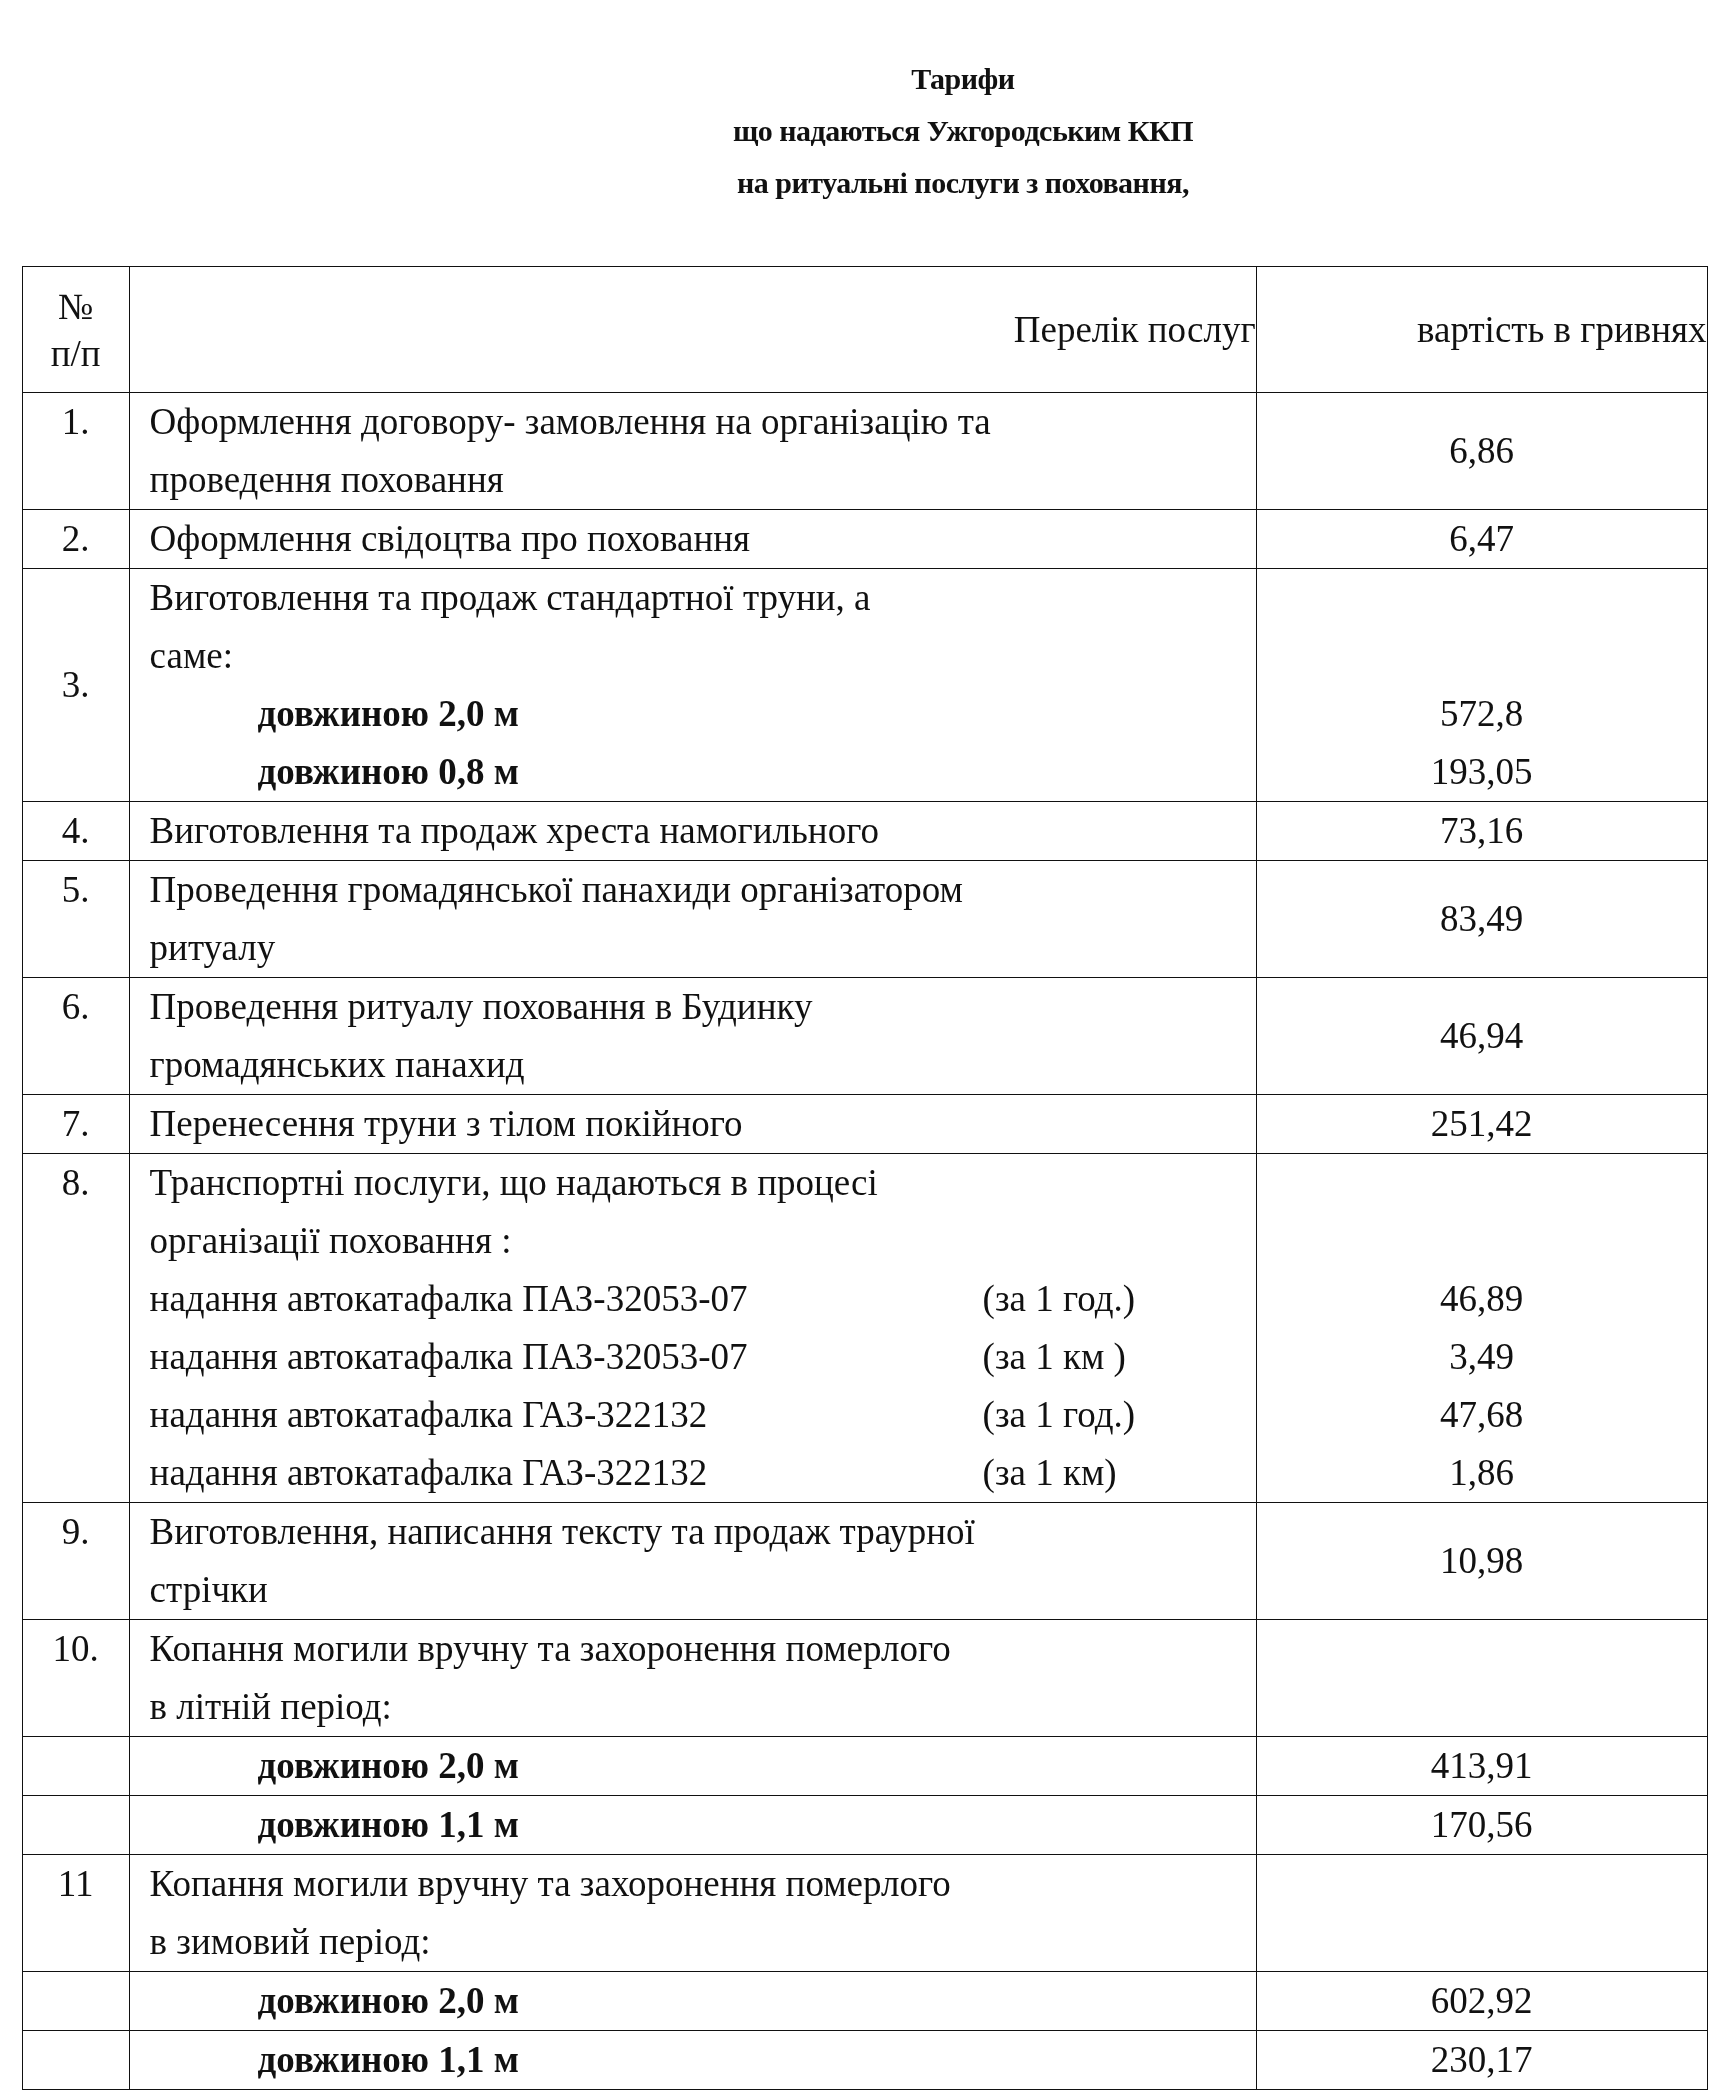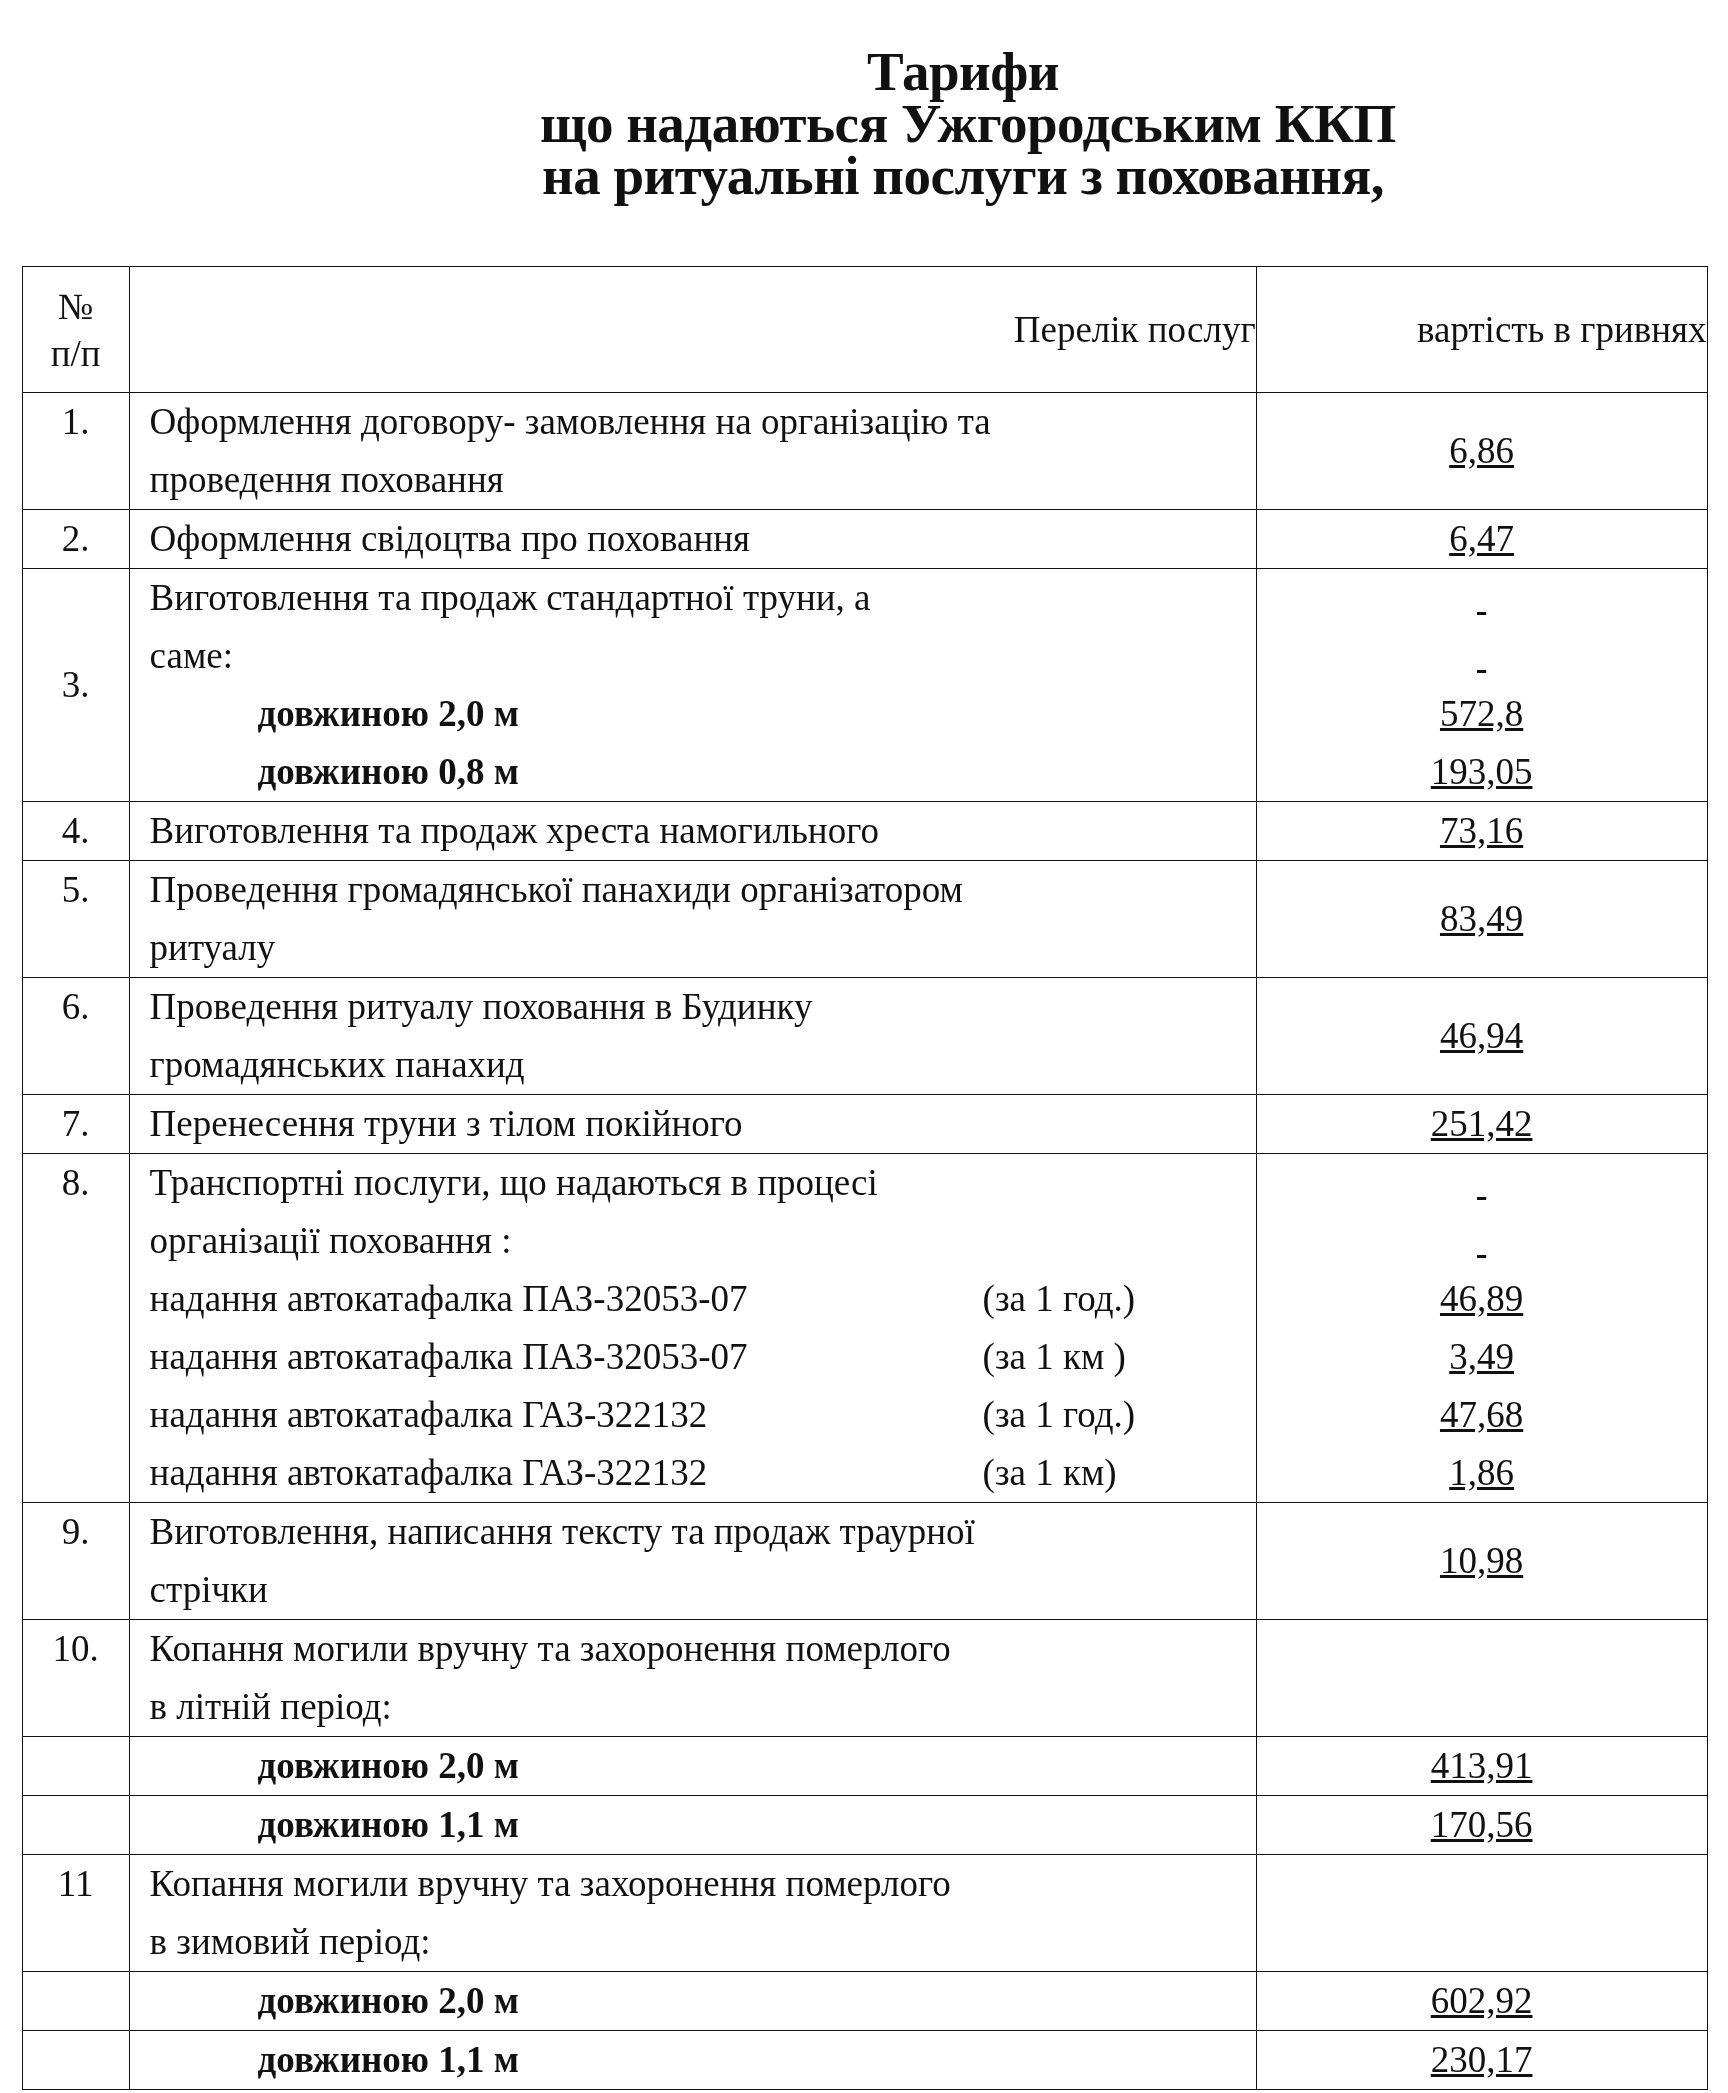--- a/index.html
+++ b/index.html
@@ -8,8 +8,8 @@
     font-family: "Liberation Serif", "DejaVu Serif", serif; color: #111111;
   }
   .title {
-    position: absolute; left: 540px; width: 846px; top: 46px;
-    text-align: center; font-weight: bold; font-size: 55px; line-height: 52px;
+    position: absolute; left: 540px; width: 846px; top: 53px;
+    text-align: center; font-weight: bold; font-size: 30px; line-height: 52px;
     letter-spacing: -0.5px;
   }
   .title div { white-space: nowrap; }

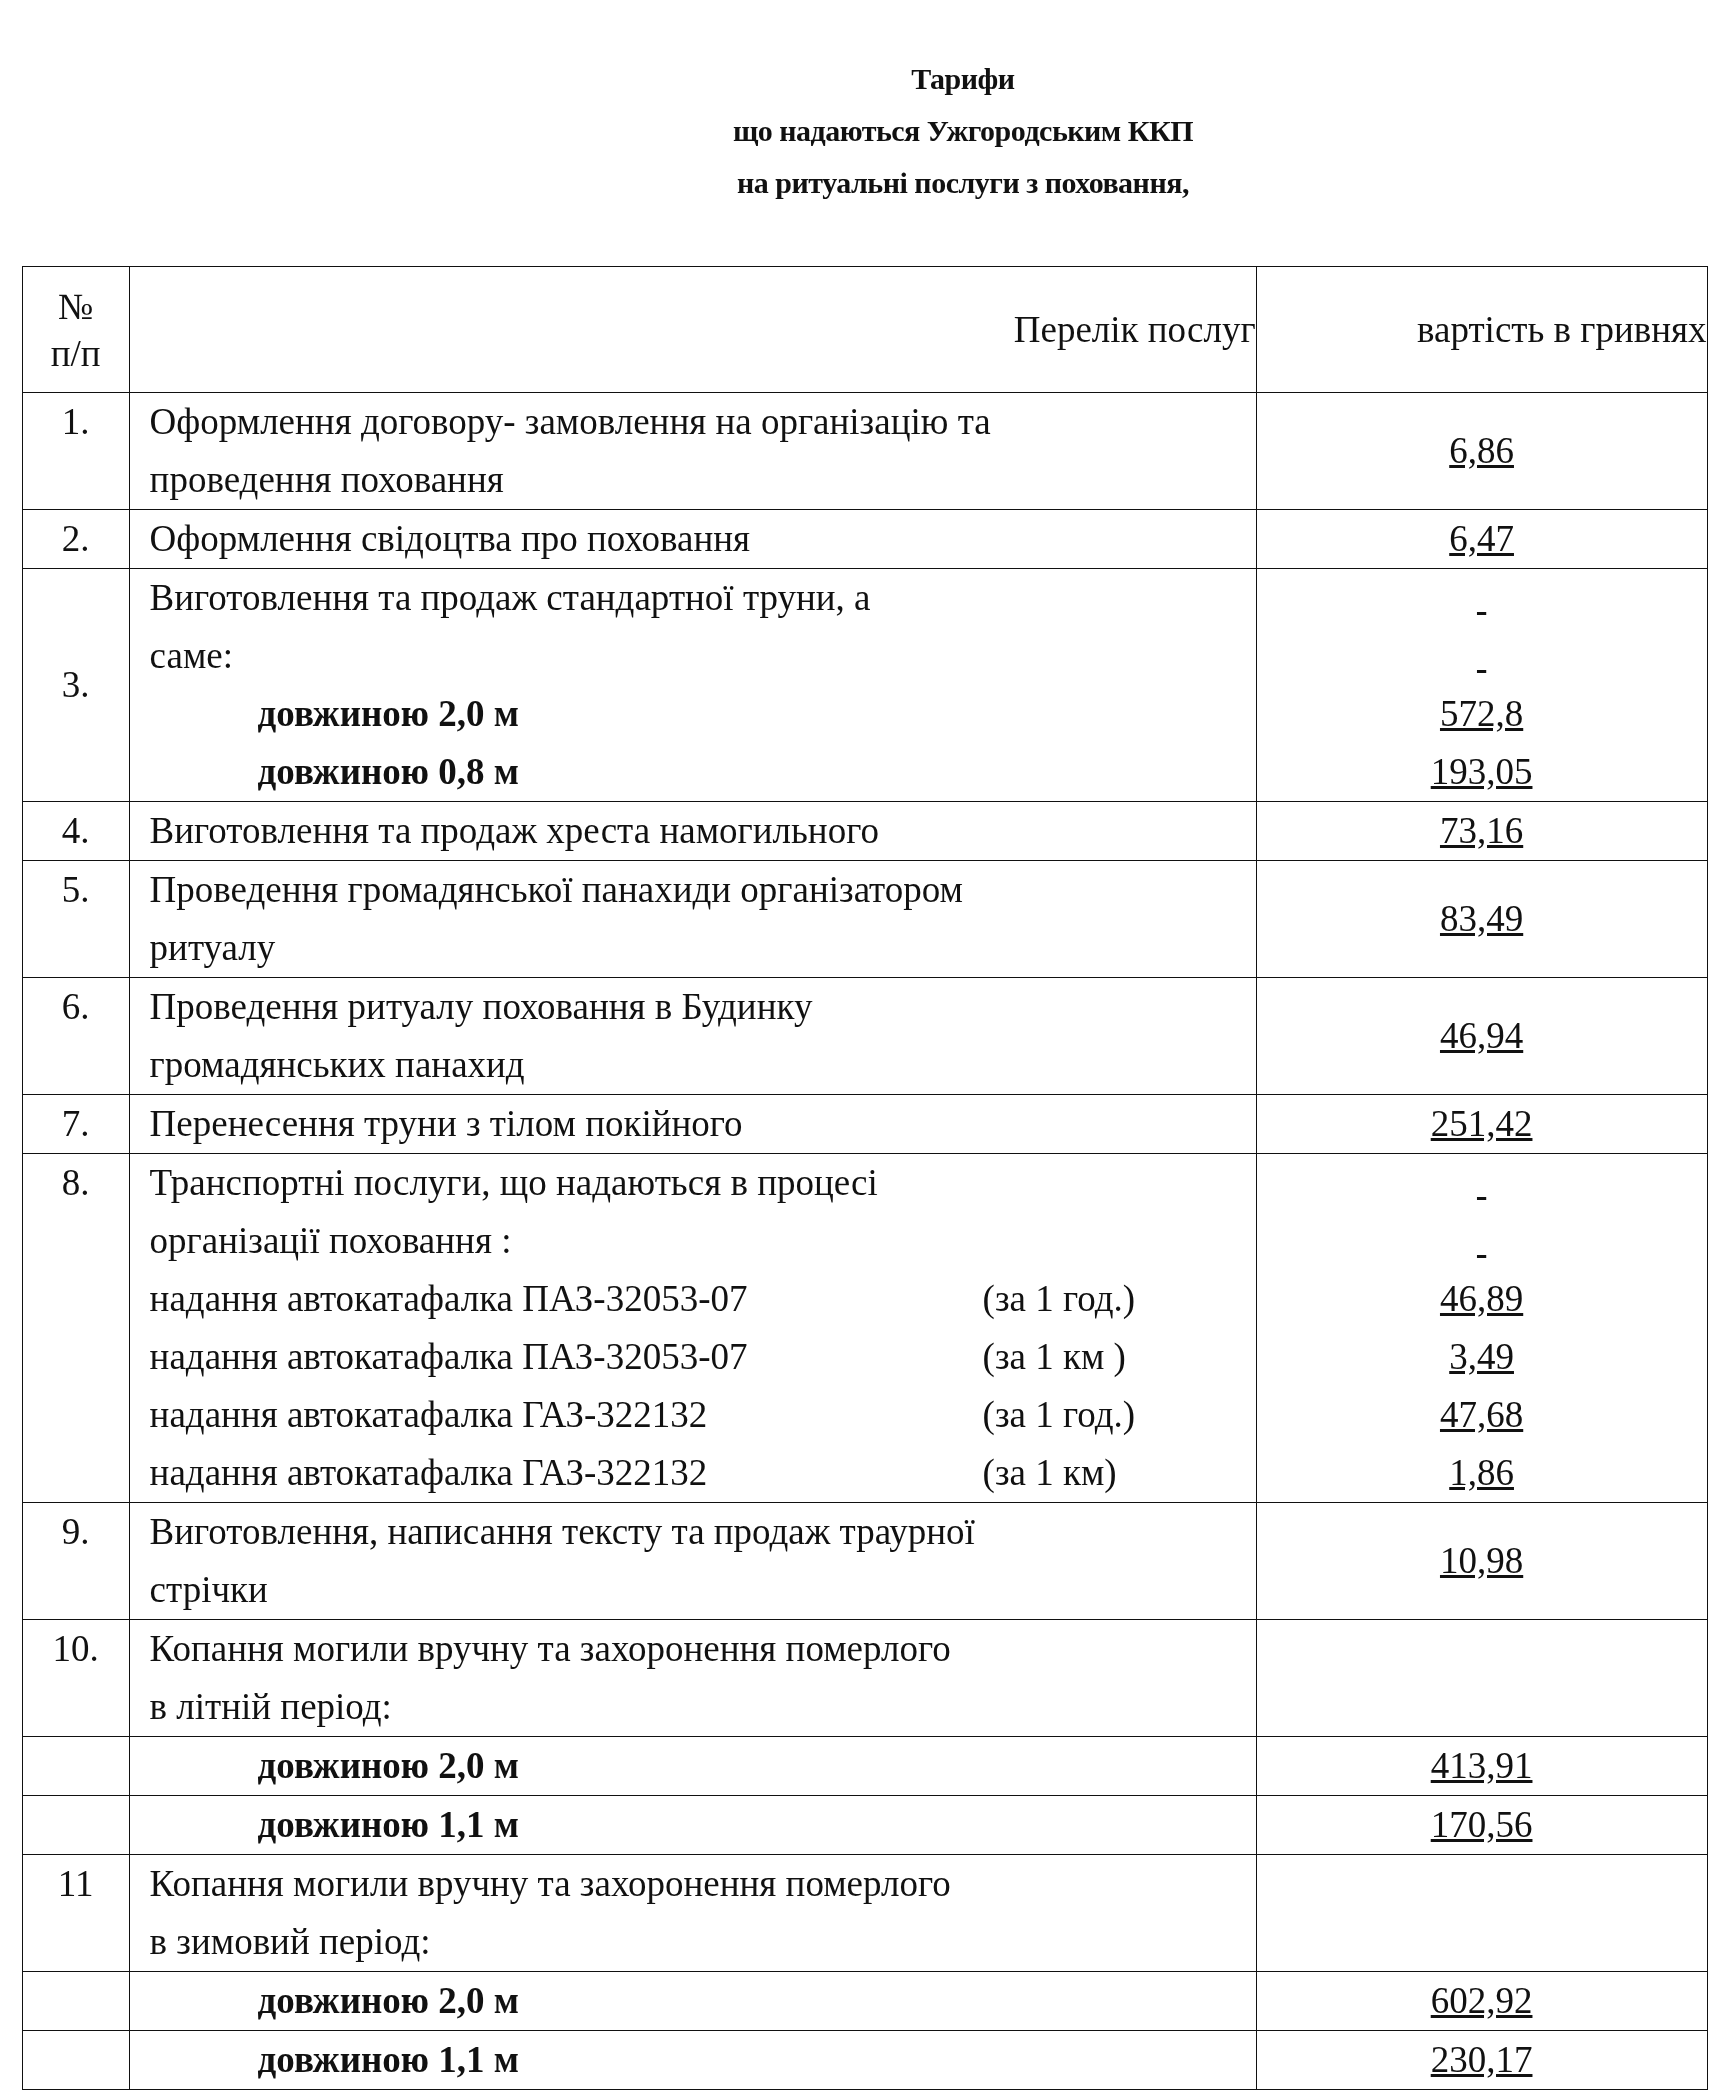--- a/index.html
+++ b/index.html
@@ -26,7 +26,7 @@
   col.c-val { width: 451px; }
   .num { text-align: center; }
   .desc { padding-left: 20px !important; padding-right: 9px !important; margin-left: 28px; }
-  .val { text-align: center; text-decoration: underline; }
+  .val { text-align: center; }
   .mid { vertical-align: middle !important; }
   th.h-num { line-height: 47px !important; vertical-align: middle !important; text-align: center; }
   th.h-desc, th.h-val { vertical-align: middle !important; text-align: right; }

